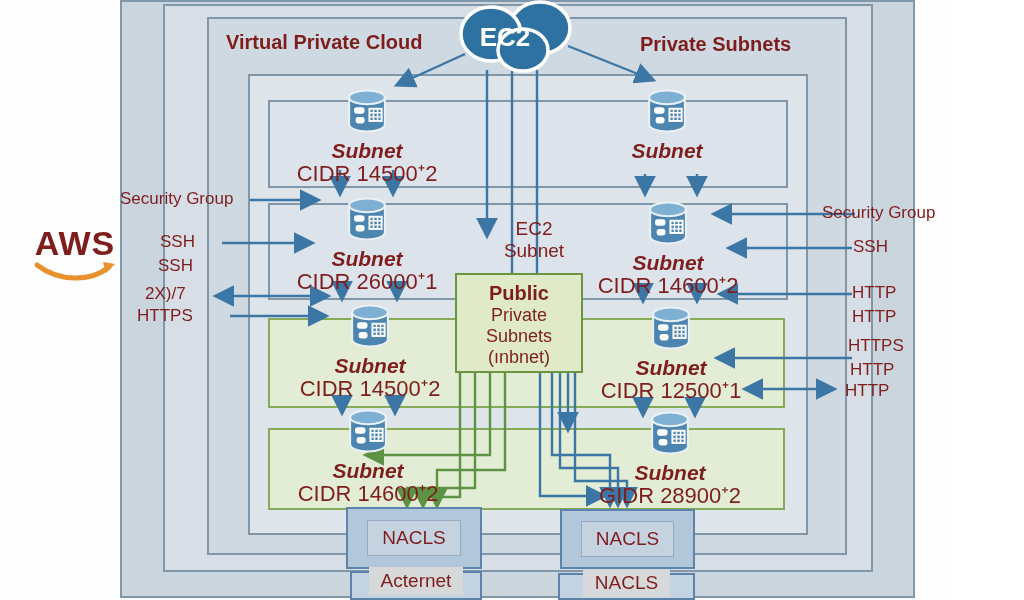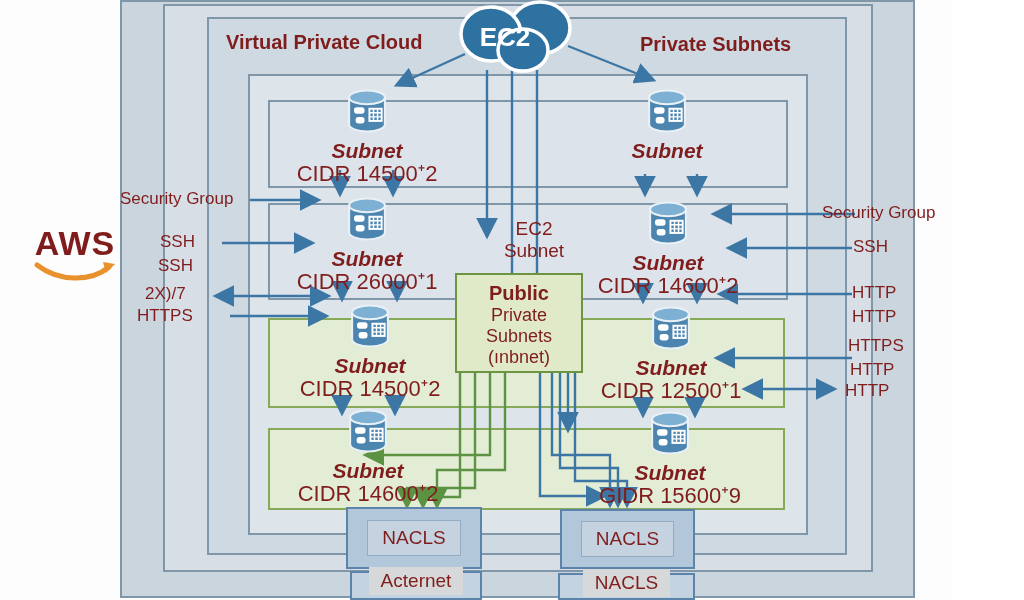--- a/index.html
+++ b/index.html
@@ -186,7 +186,7 @@
         <use href="#subneticon"></use>
       </svg>
     <div class="stitle">Subnet</div>
-    <div class="scidr">GIDR 15600⁺9</div>
+    <div class="scidr">GIDR 28900⁺2</div>
   </div>
 
   <div id="ec2SubnetsLbl">

